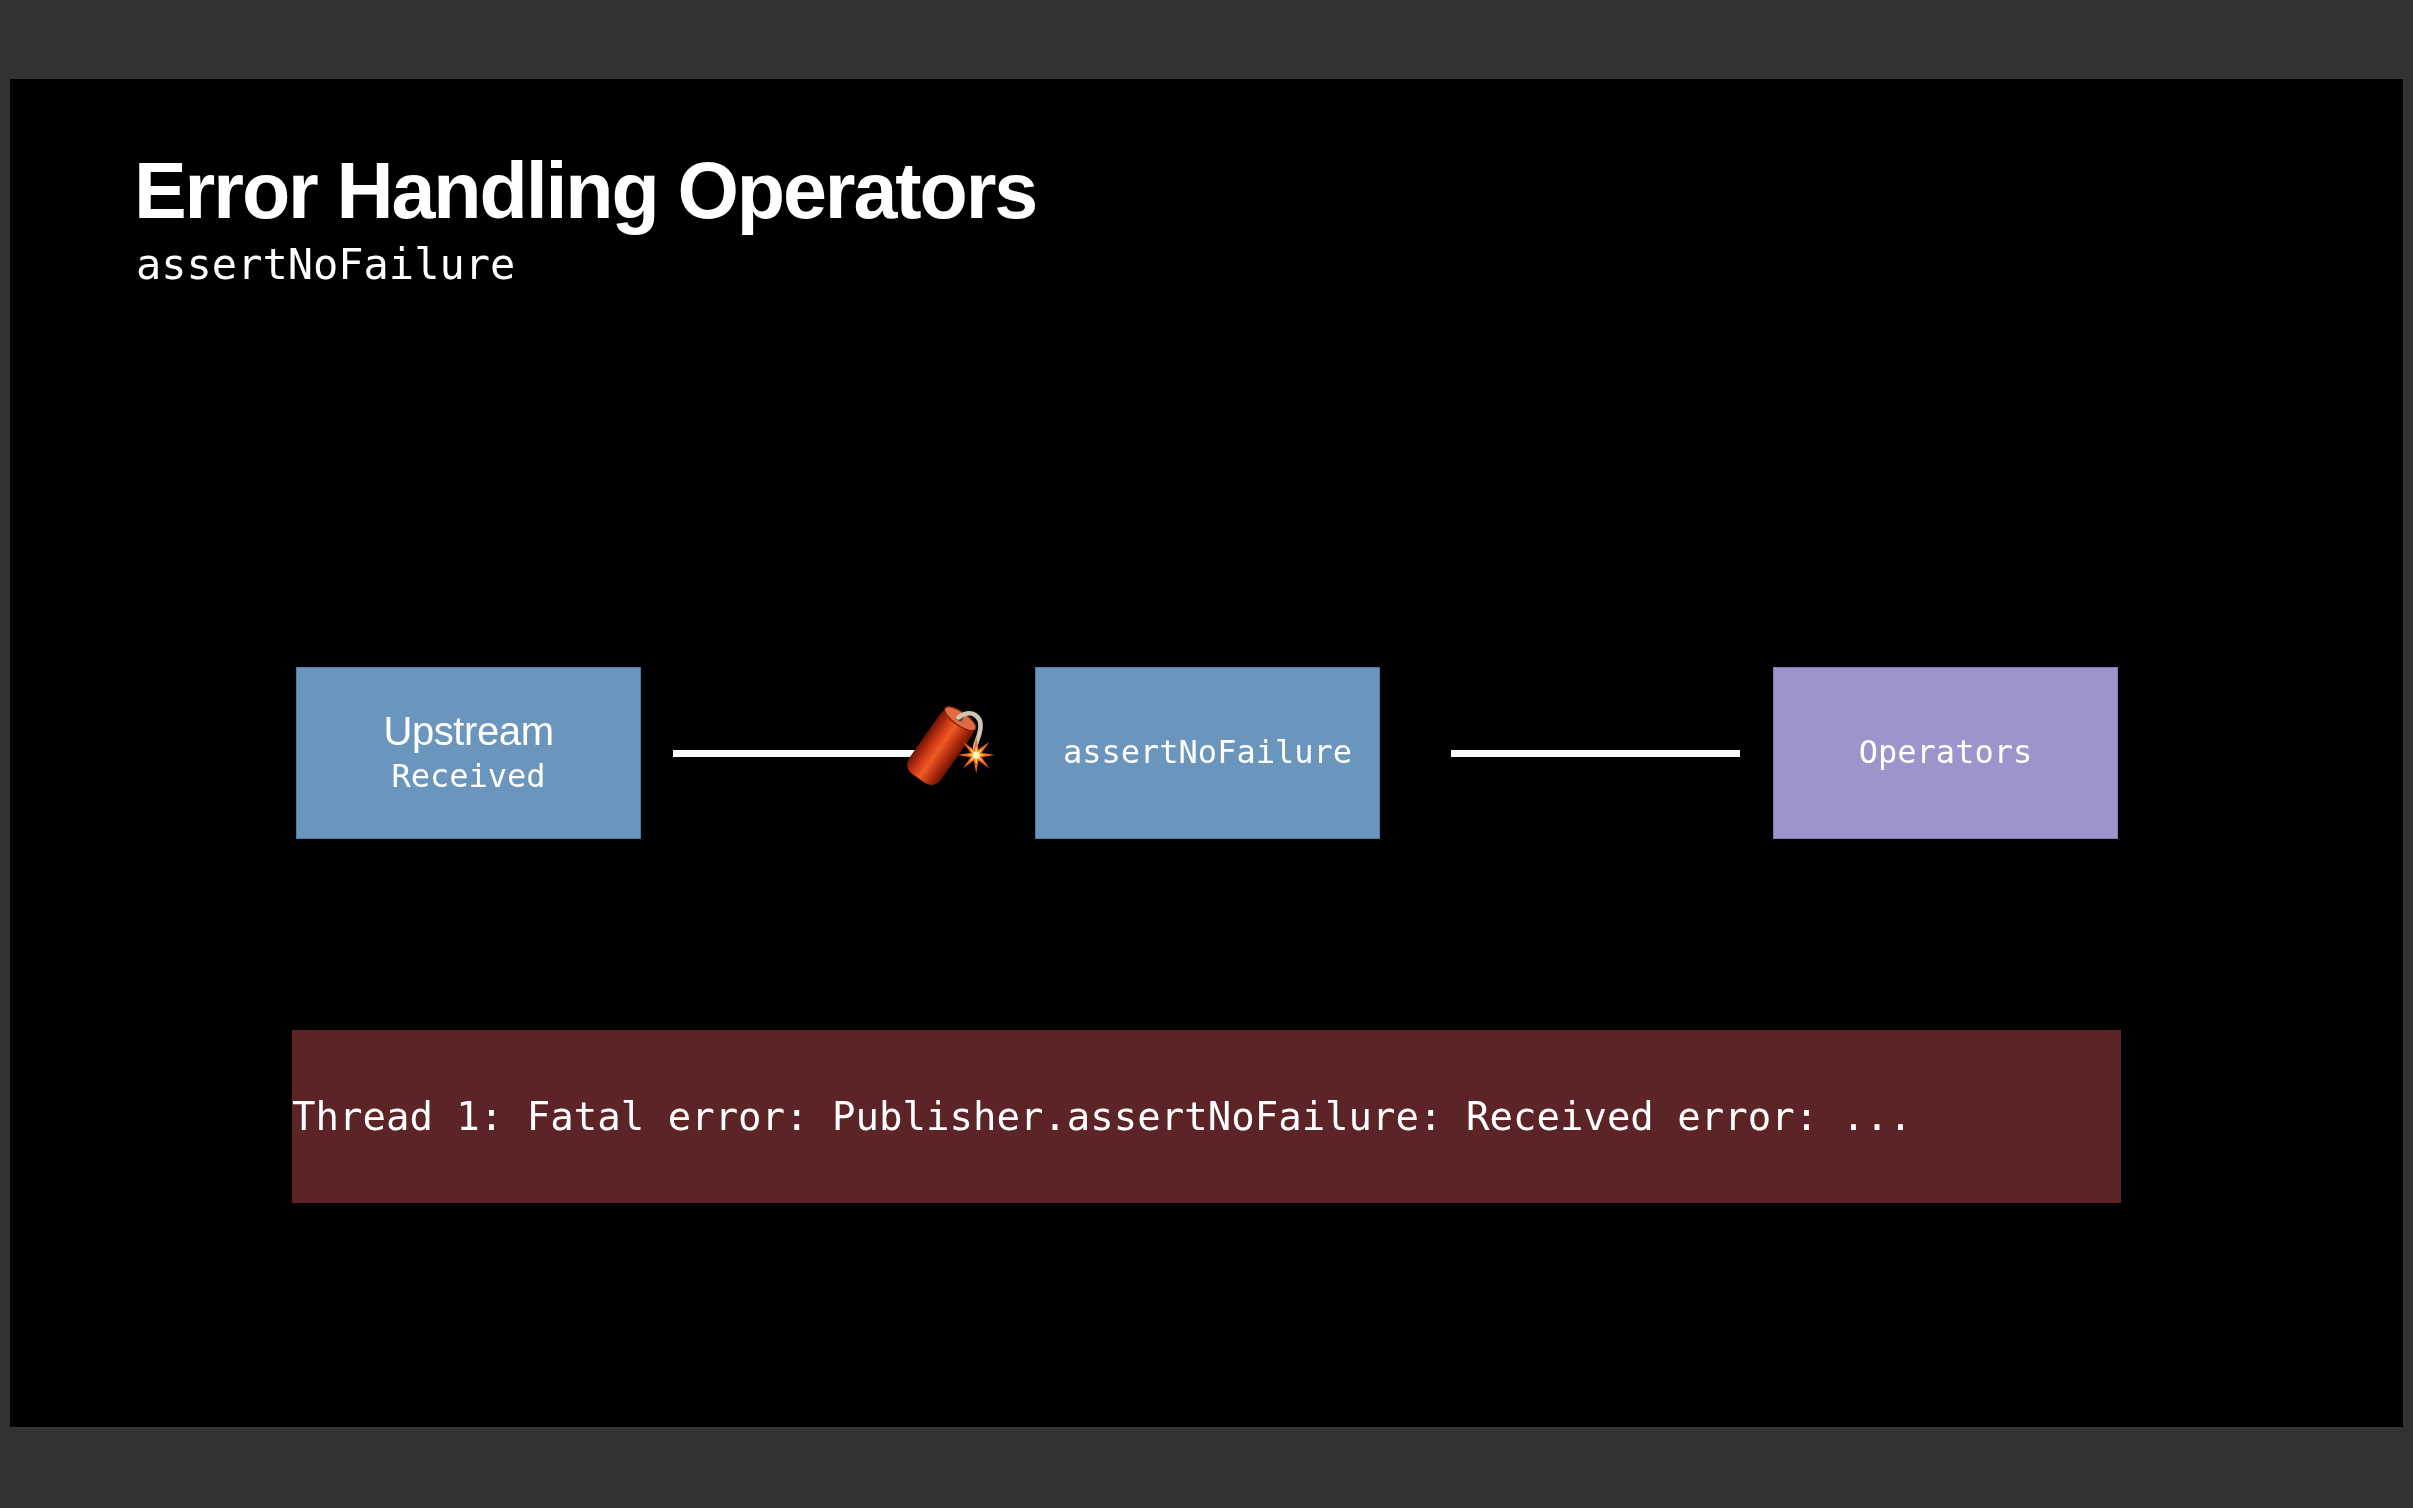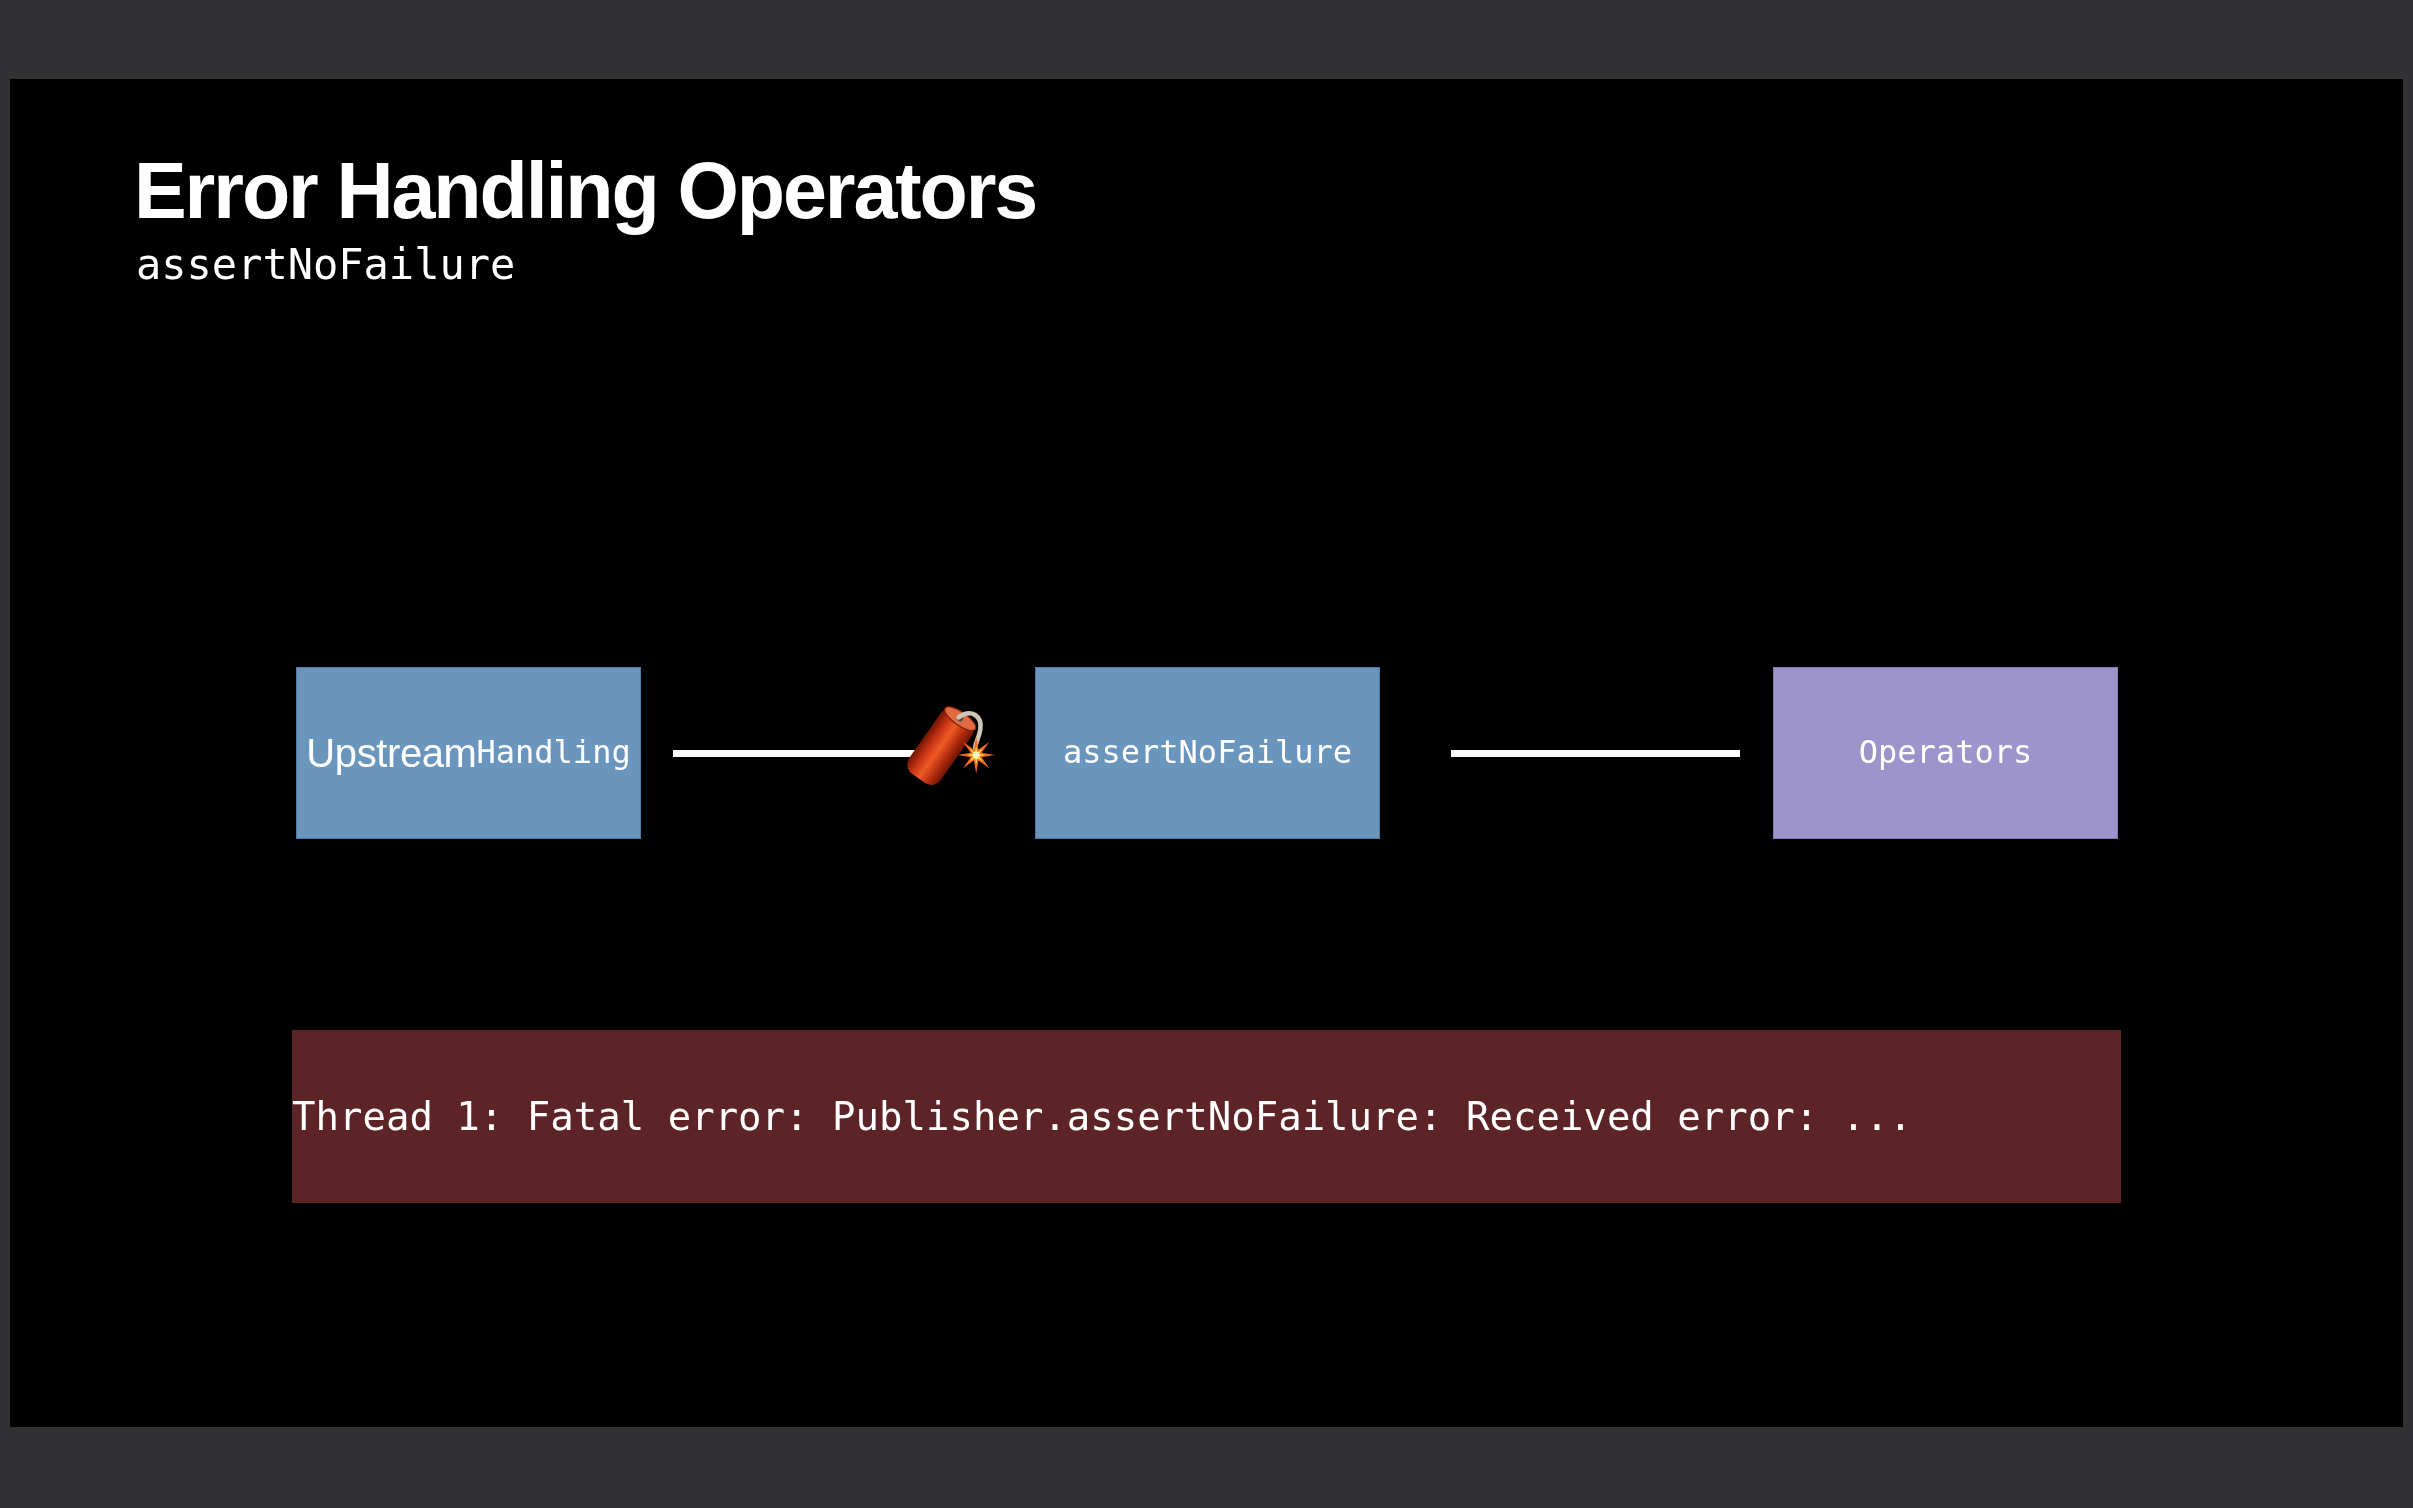--- a/index.html
+++ b/index.html
@@ -55,7 +55,7 @@
     top: 588px;
     width: 345px; height: 172px;
     display: flex;
-    flex-direction: row;
+    flex-direction: column;
     align-items: center;
     justify-content: center;
     color: var(--text-white);

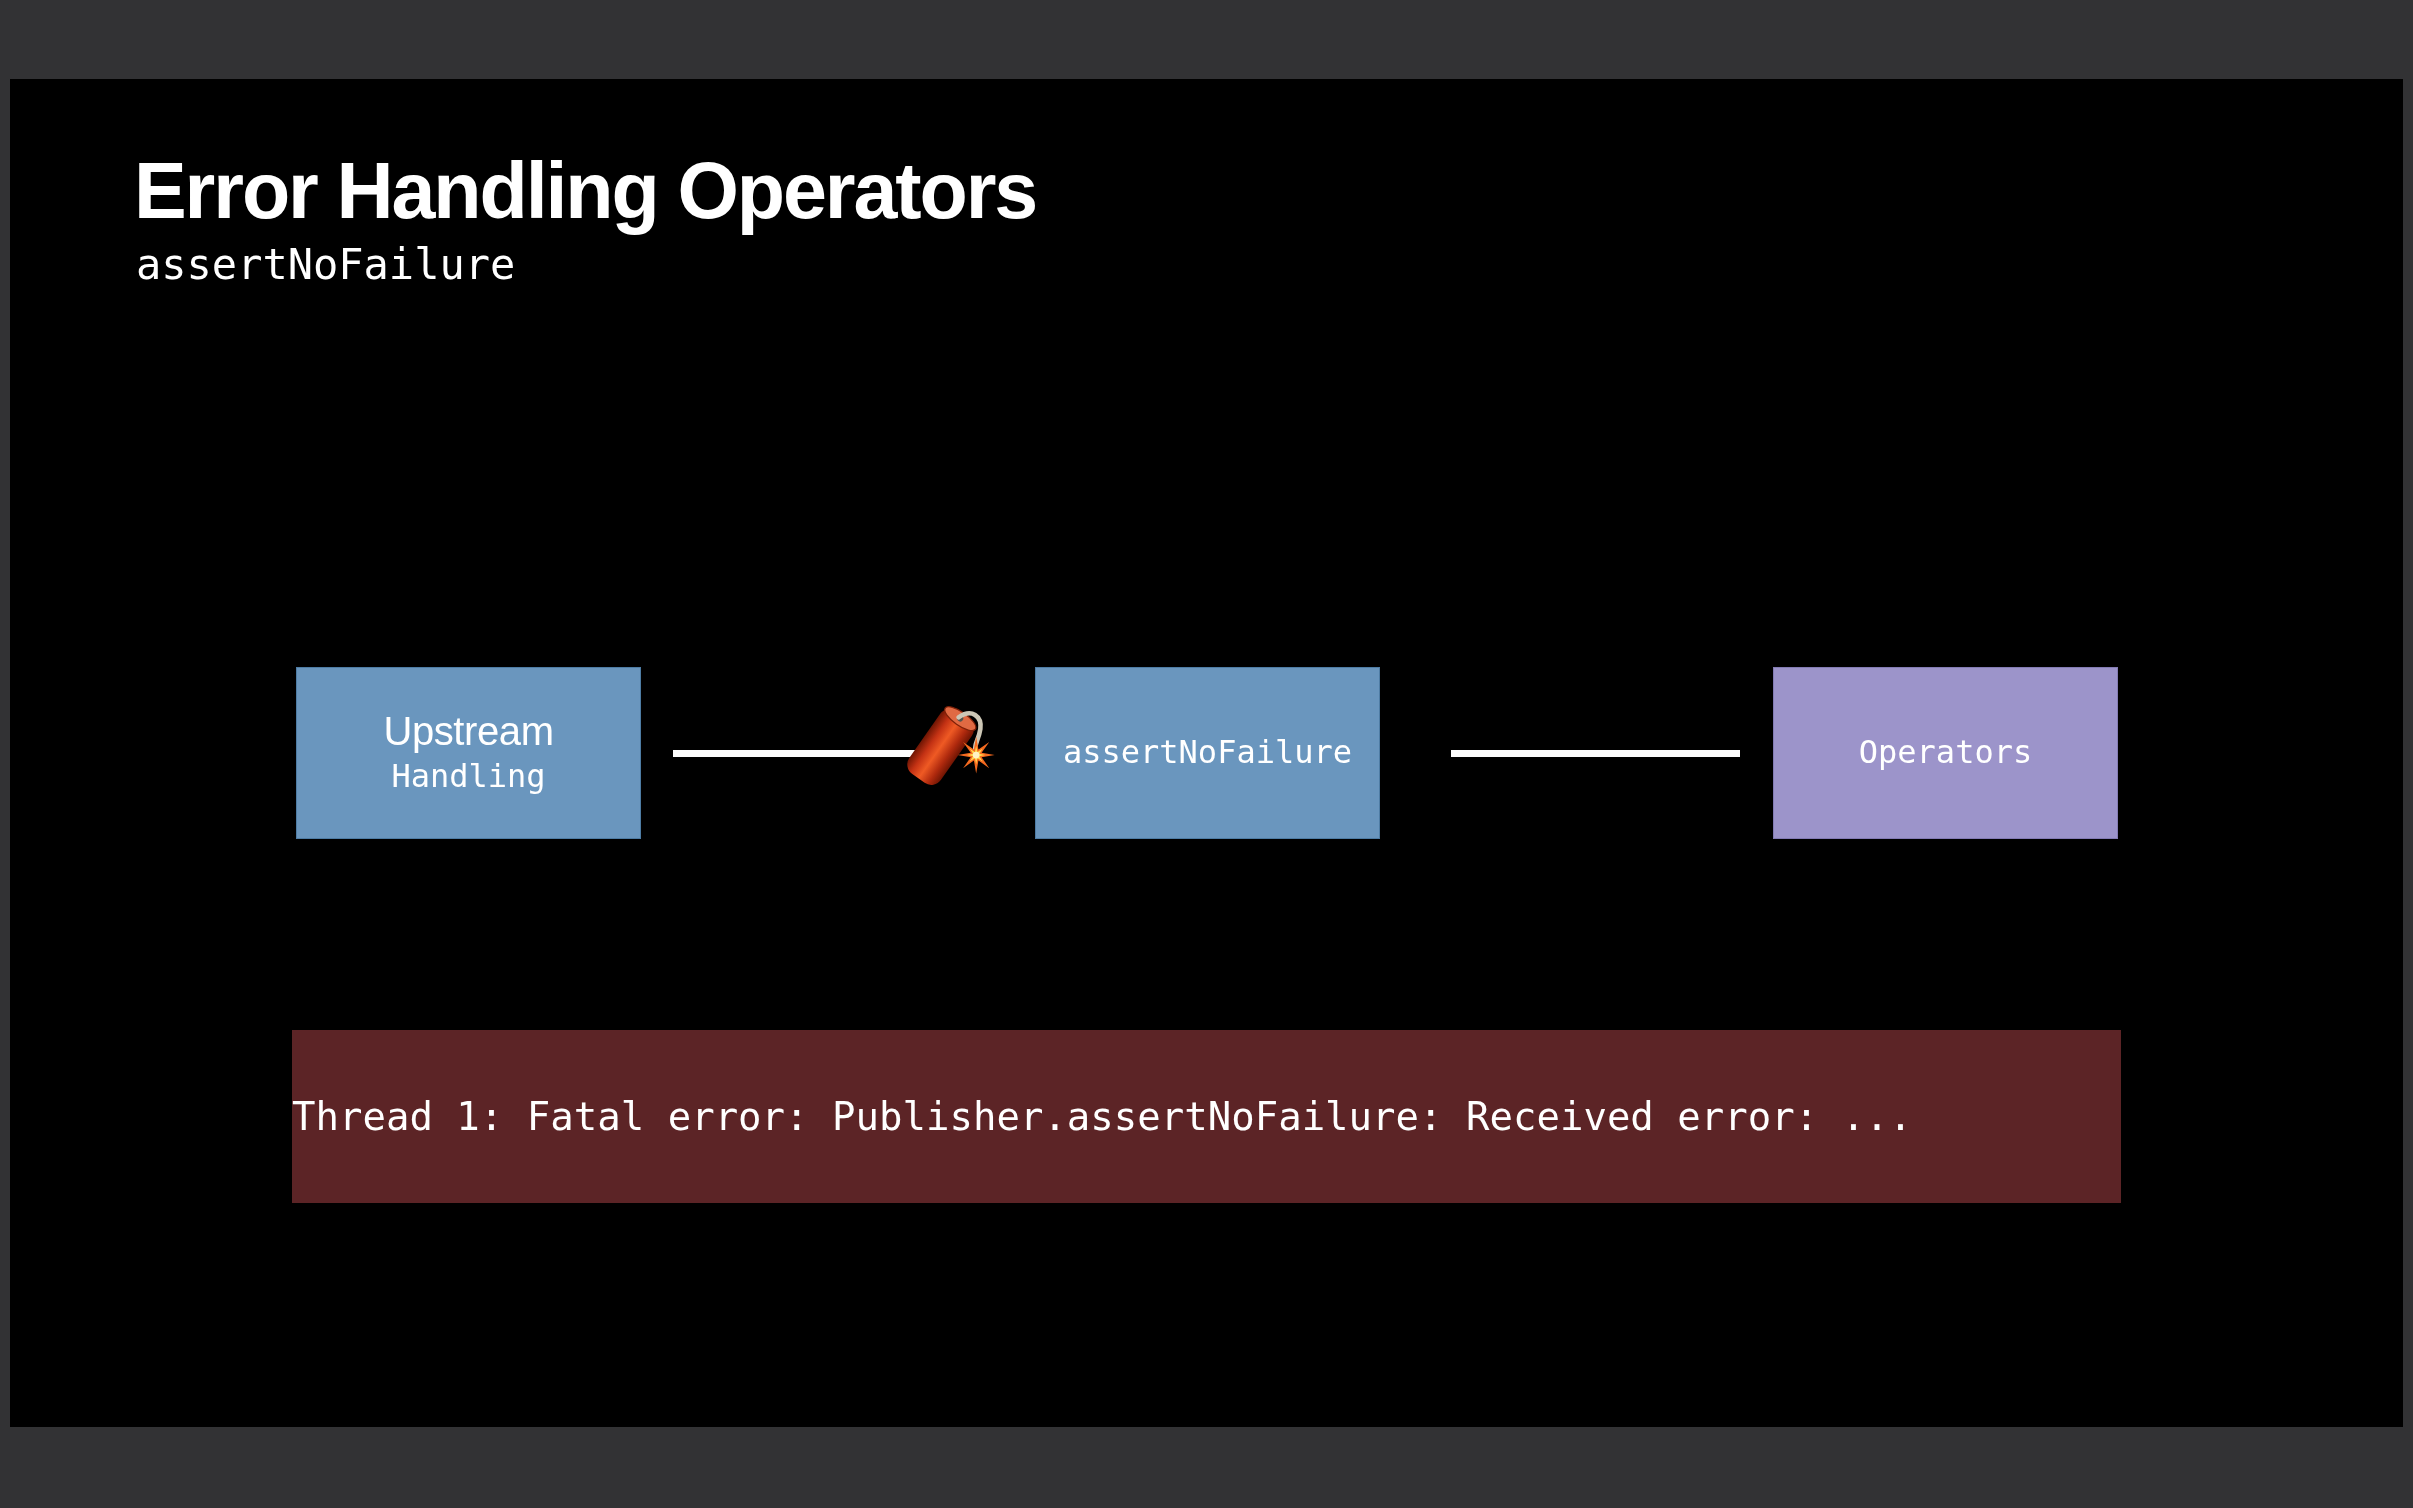--- a/index.html
+++ b/index.html
@@ -129,7 +129,7 @@
 
     <div class="box box-upstream">
       <div class="box-line-sans">Upstream</div>
-      <div class="box-line-mono">Handling</div>
+      <div class="box-line-mono">Received</div>
     </div>
 
     <div class="connector connector-left"></div>

